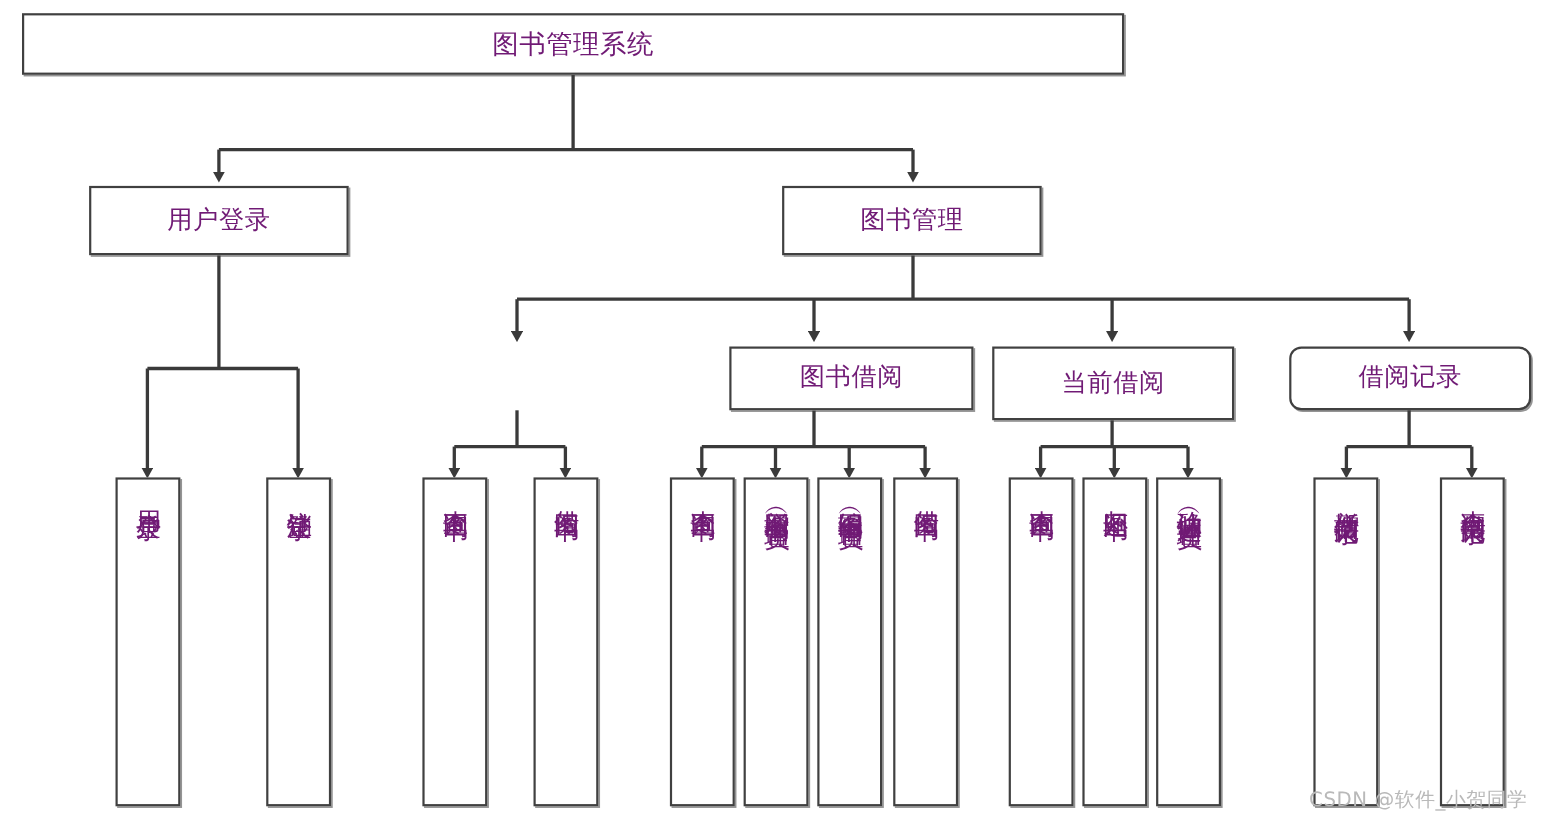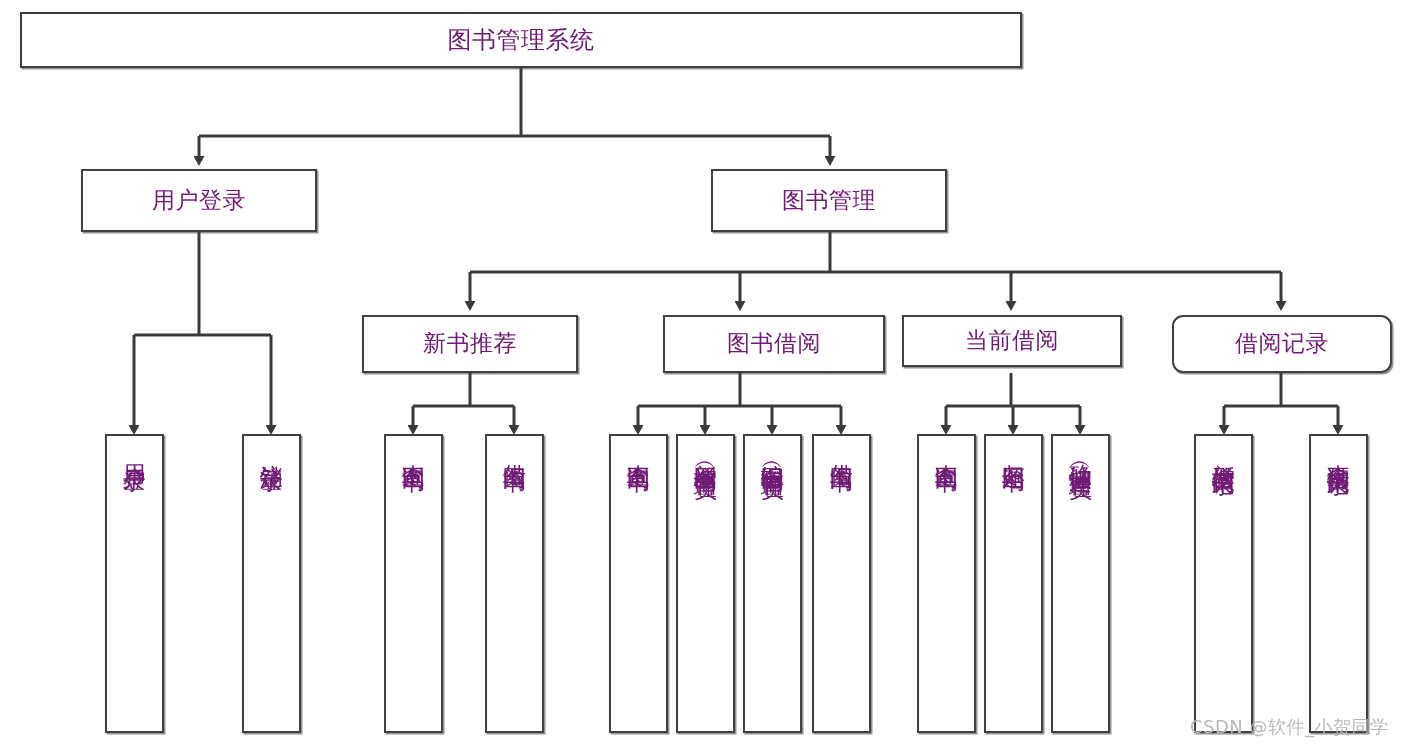--- a/index.html
+++ b/index.html
@@ -144,9 +144,6 @@
     <span class="node-label">图书管理</span>
   </div>
 
-  <div class="node horiz" style="left:362px; top:315px; width:216px; height:58px;">
-    <span class="node-label">新书推荐</span>
-  </div>
   <div class="node horiz" style="left:663px; top:315px; width:222px; height:58px;">
     <span class="node-label">图书借阅</span>
   </div>

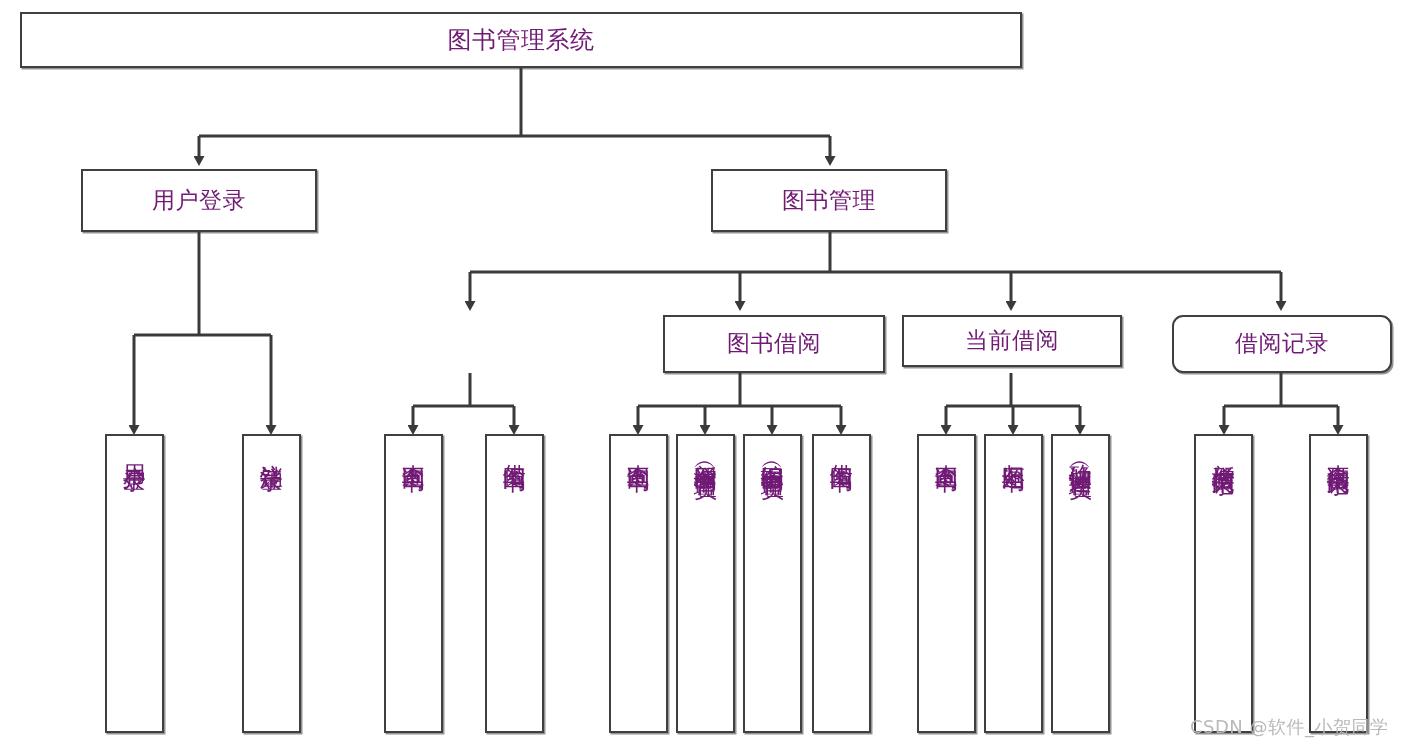--- a/index.html
+++ b/index.html
@@ -147,7 +147,7 @@
   <div class="node horiz" style="left:663px; top:315px; width:222px; height:58px;">
     <span class="node-label">图书借阅</span>
   </div>
-  <div class="node horiz" style="left:902px; top:315px; width:220px; height:52px;">
+  <div class="node horiz" style="left:902px; top:315px; width:220px; height:67px;">
     <span class="node-label">当前借阅</span>
   </div>
   <div class="node horiz" style="left:1172px; top:315px; width:220px; height:58px;border-radius:11px;">

